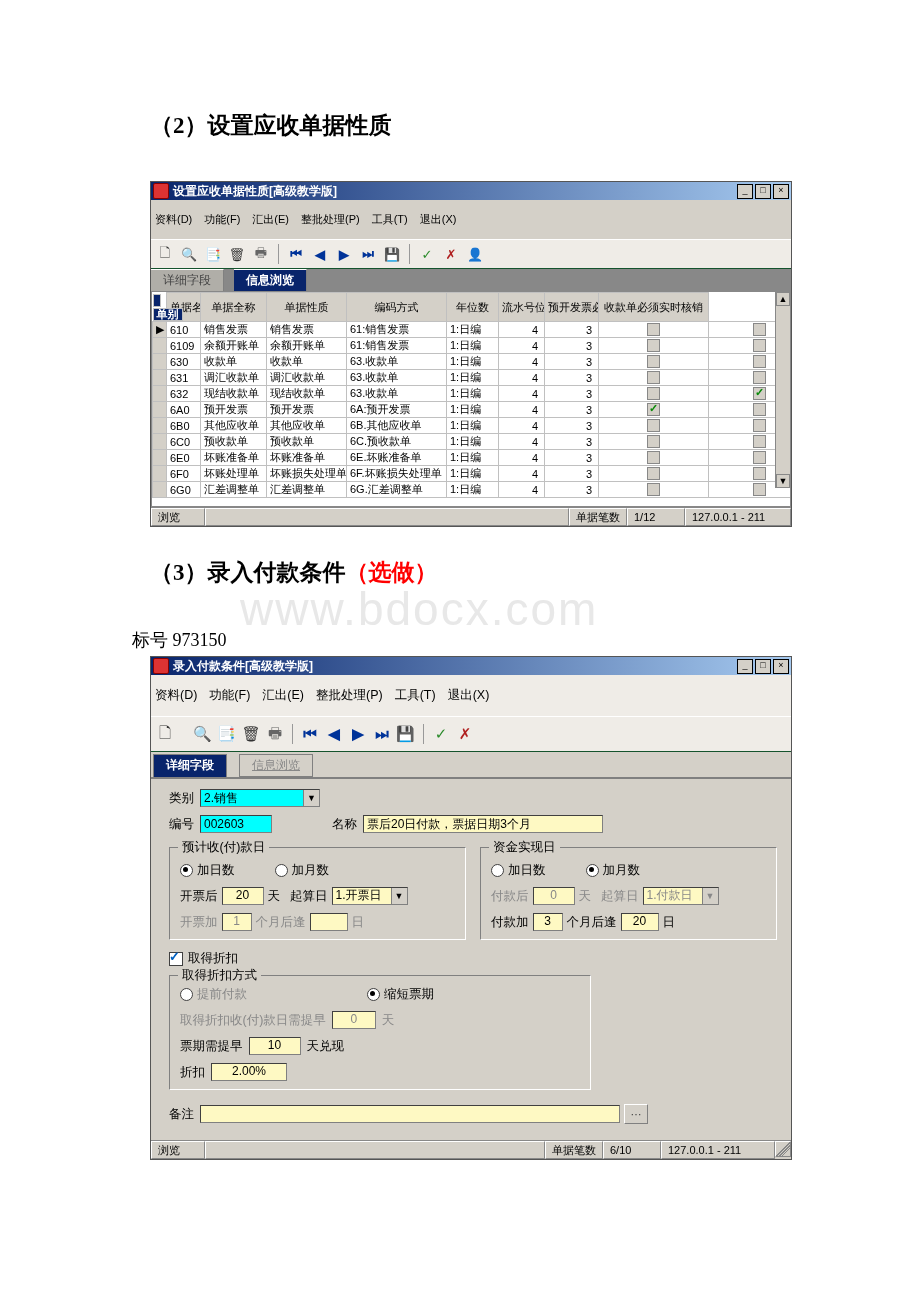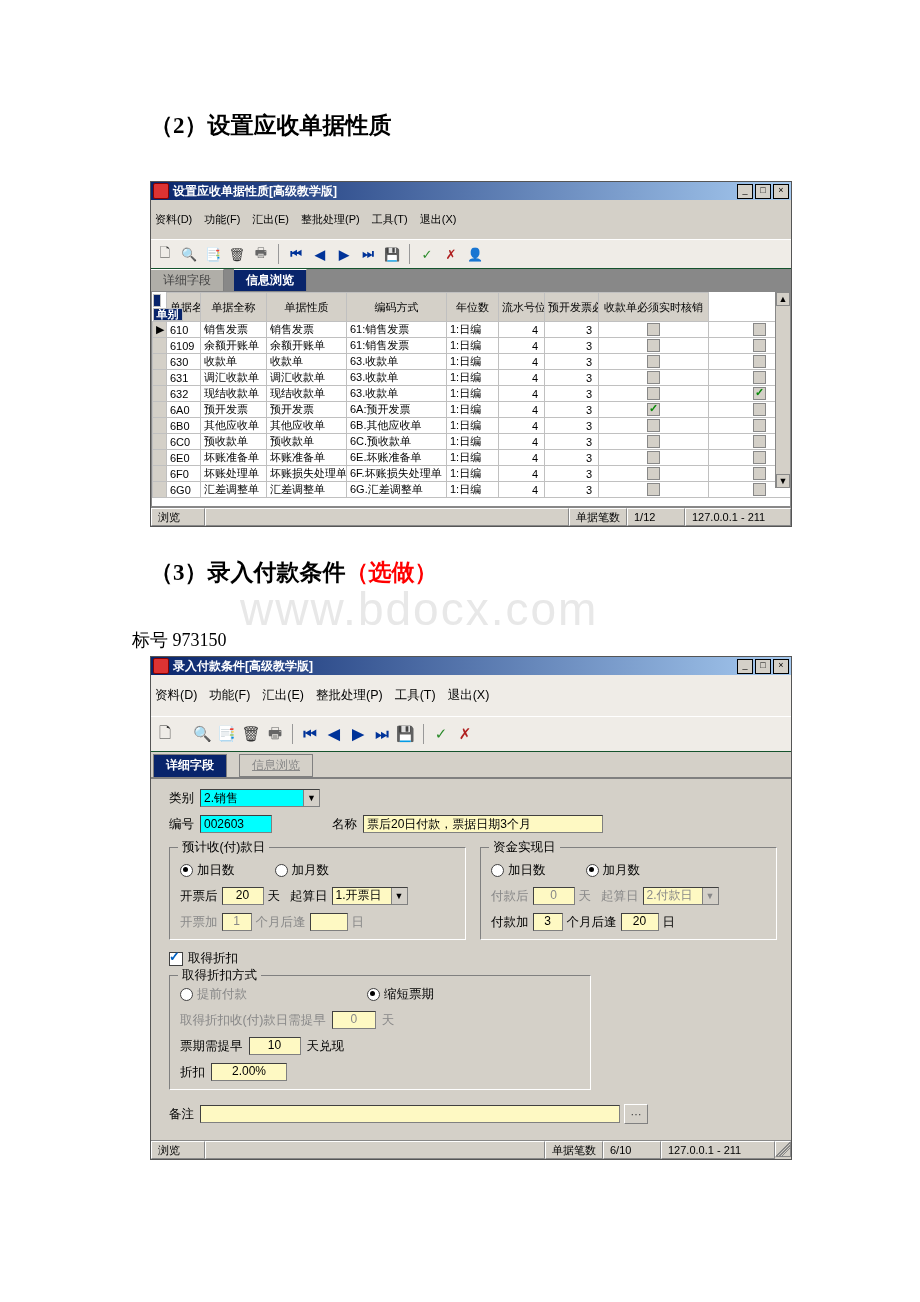--- a/index.html
+++ b/index.html
@@ -681,7 +681,7 @@
             <span style="width:10px;"></span>
             <span>起算日</span>
             <span class="minidrop" style="width:76px;margin-left:4px;">
-              <span>2.付款日</span>
+              <span>1.付款日</span>
               <span class="dd">▼</span>
             </span>
           </div>

